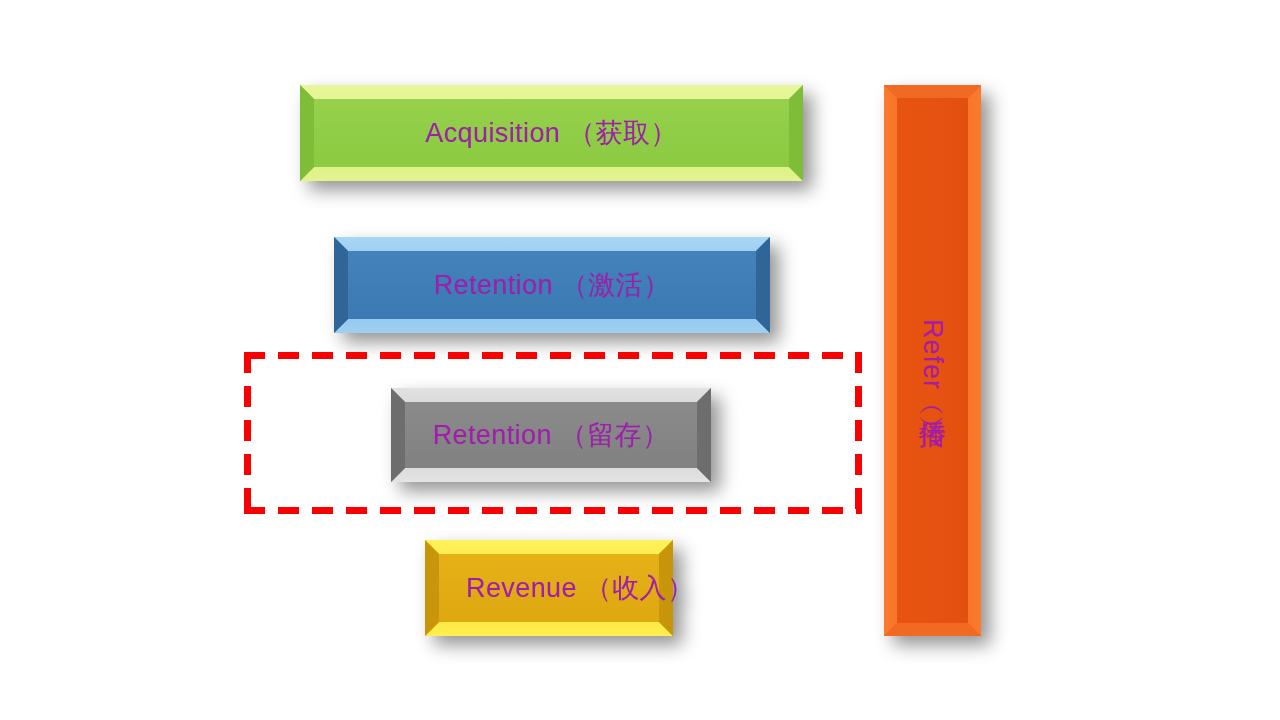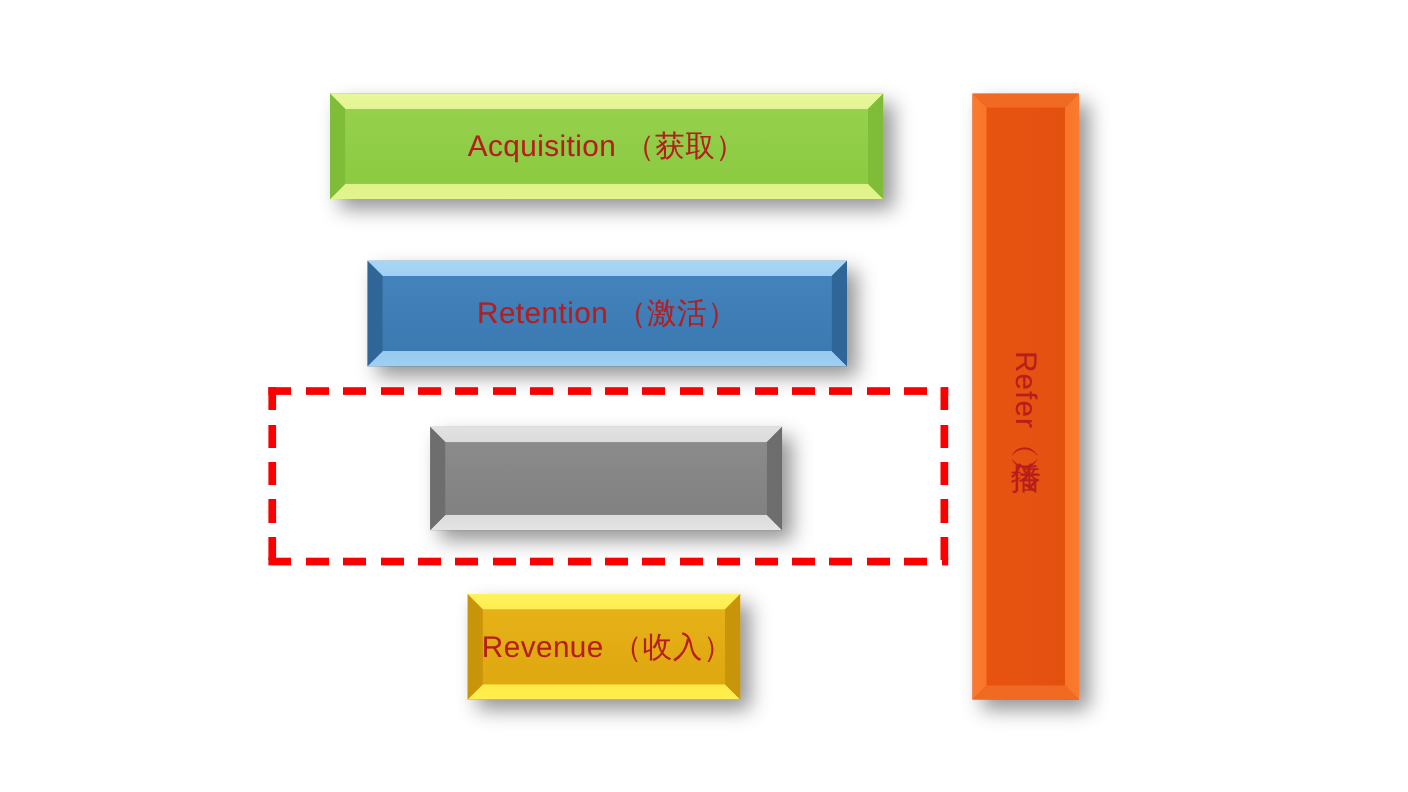--- a/index.html
+++ b/index.html
@@ -28,7 +28,7 @@
     display: flex;
     align-items: center;
     justify-content: center;
-    color: #b91c1c;
+    color: #a21caf;
     font-size: 27px;
     font-weight: 400;
     letter-spacing: 0.4px;

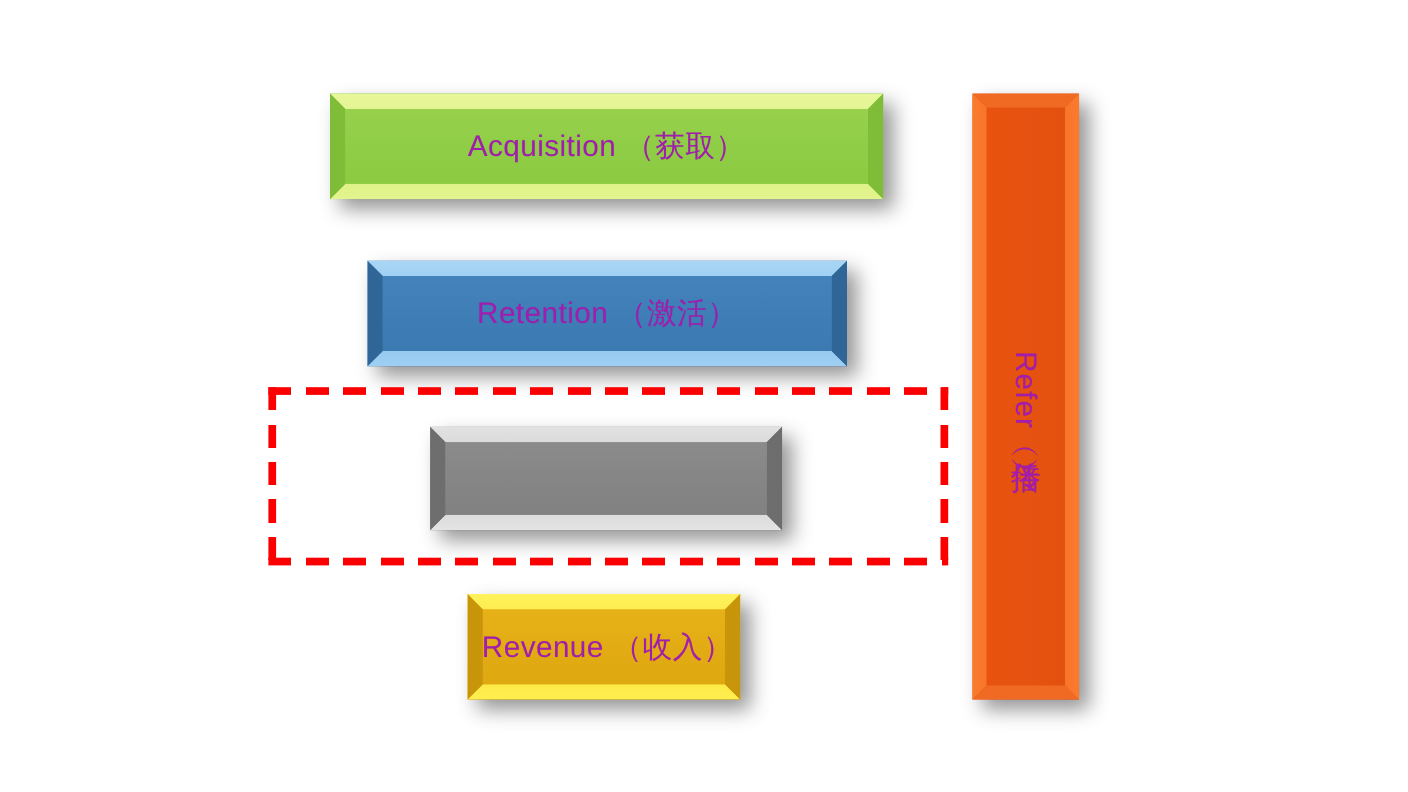--- a/index.html
+++ b/index.html
@@ -183,6 +183,7 @@
       <span class="bv-left"></span>
         <span class="bv-right"></span>
     </span>
+    <span class="label">Retention （留存）</span>
   </div>
 
   <div class="bar" id="bar-revenue" style="left:425px; top:540px; width:248px; height:96px; justify-content:flex-start; padding-left:13px;">

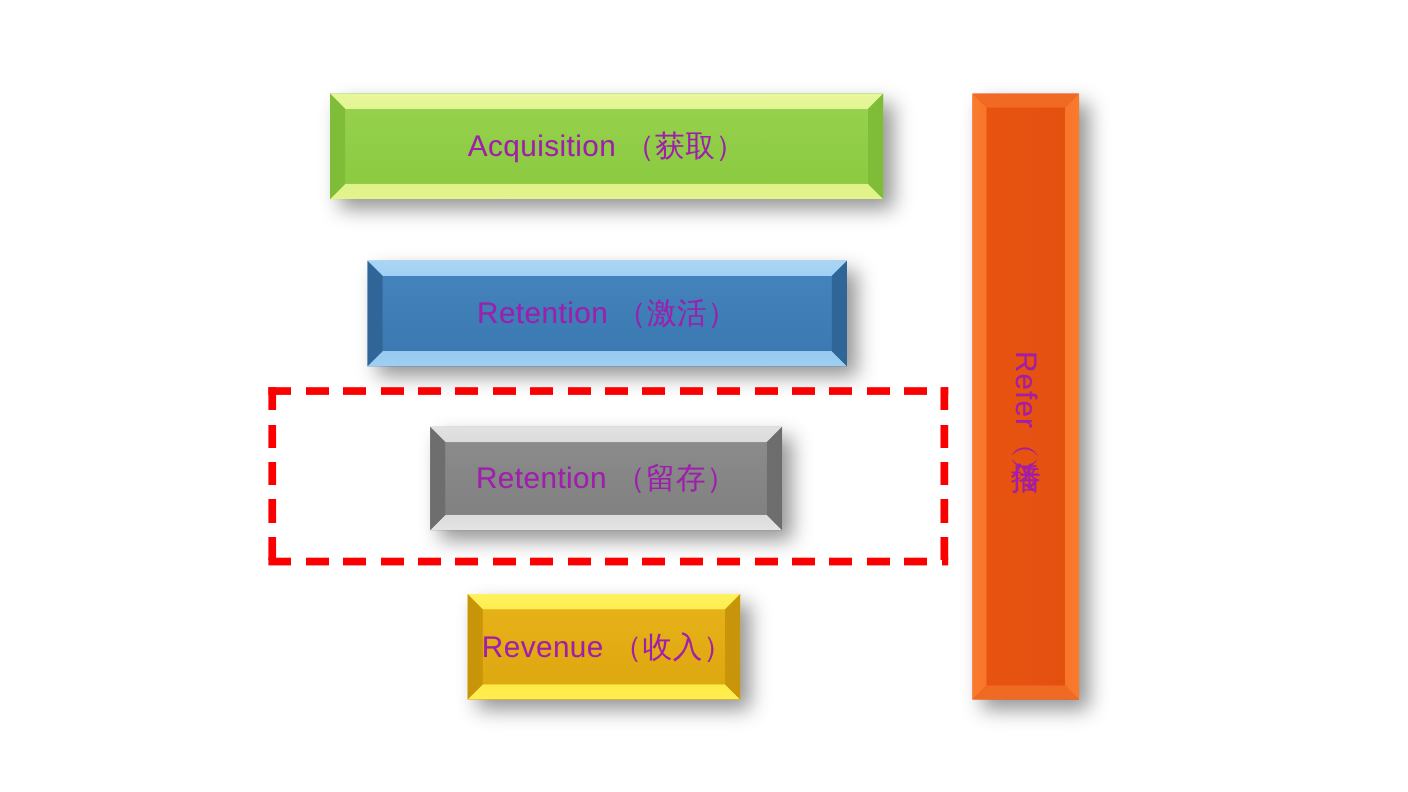--- a/index.html
+++ b/index.html
@@ -186,7 +186,7 @@
     <span class="label">Retention （留存）</span>
   </div>
 
-  <div class="bar" id="bar-revenue" style="left:425px; top:540px; width:248px; height:96px; justify-content:flex-start; padding-left:13px;">
+  <div class="bar" id="bar-revenue" style="left:425px; top:540px; width:248px; height:96px; justify-content:flex-start; padding-left:41px;">
     <span class="face"></span>
     <span class="bevel">
       <span class="bv-top"></span>

